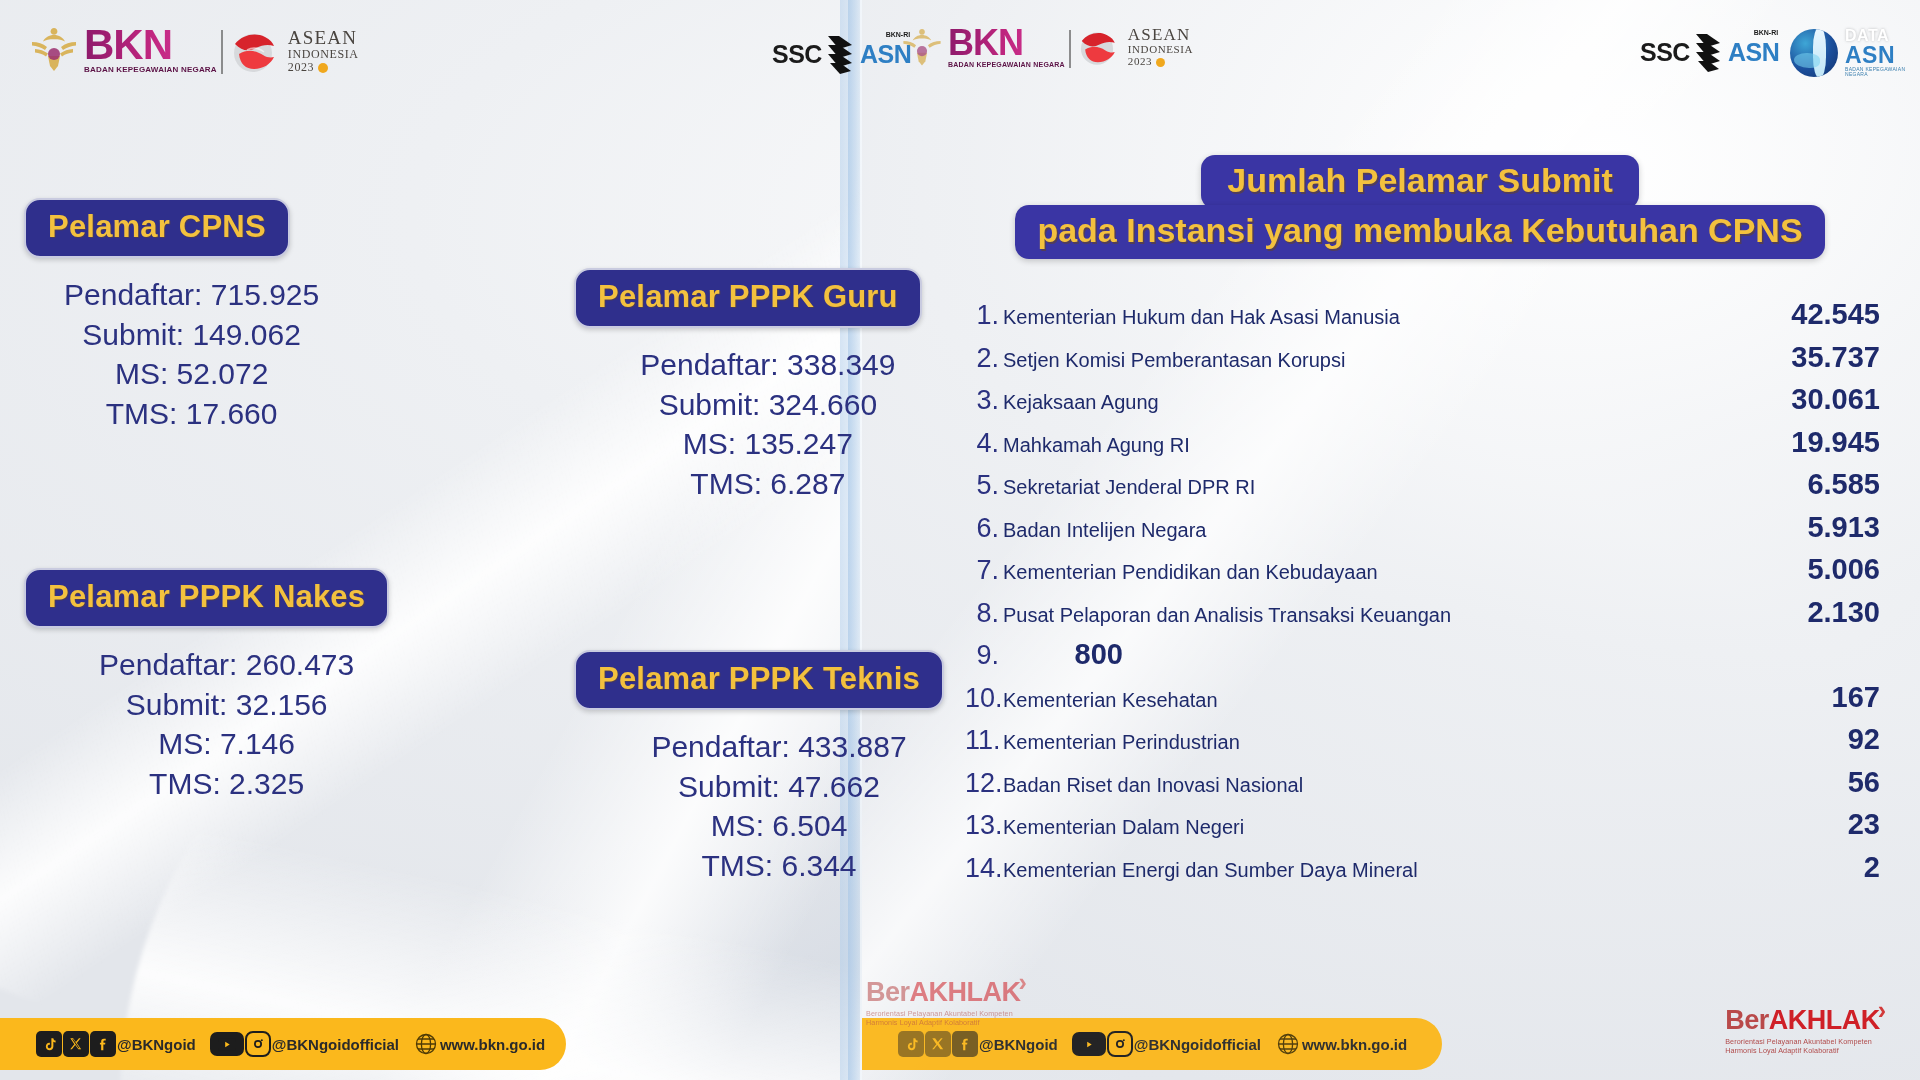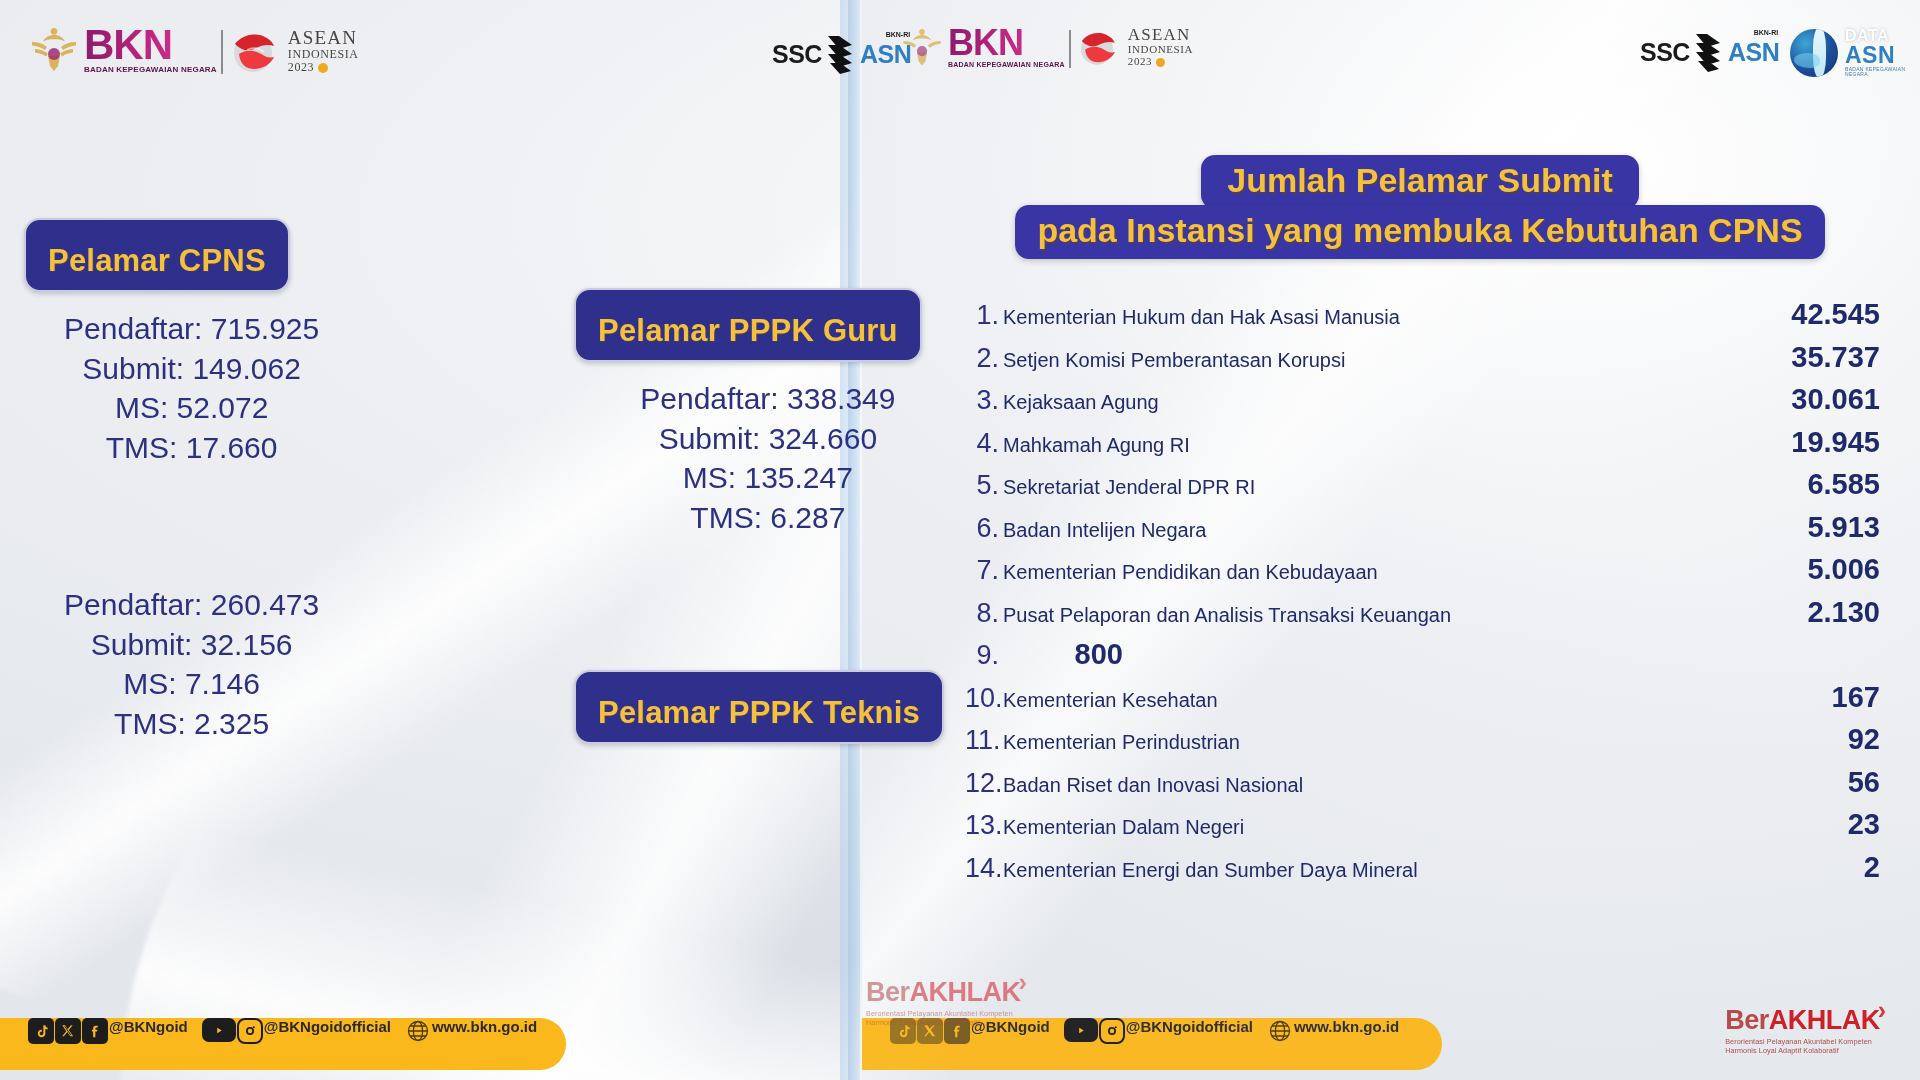--- a/index.html
+++ b/index.html
@@ -101,10 +101,9 @@
   
   .stat { position:absolute; }
   .badge {
-    display:inline-block; border-radius:16px; padding:23px 22px 11px;
+    display:inline-block; border-radius:16px; padding:9px 22px 11px;
     background:#2f2f8c; border:2px solid #c9cbe0;
     box-shadow:0 2px 5px rgba(0,0,0,.18);
-    margin-top:20px;
   }
   .badge span {
     font-size:31px; font-weight:bold; color:#f3c13e; letter-spacing:.2px; white-space:nowrap;

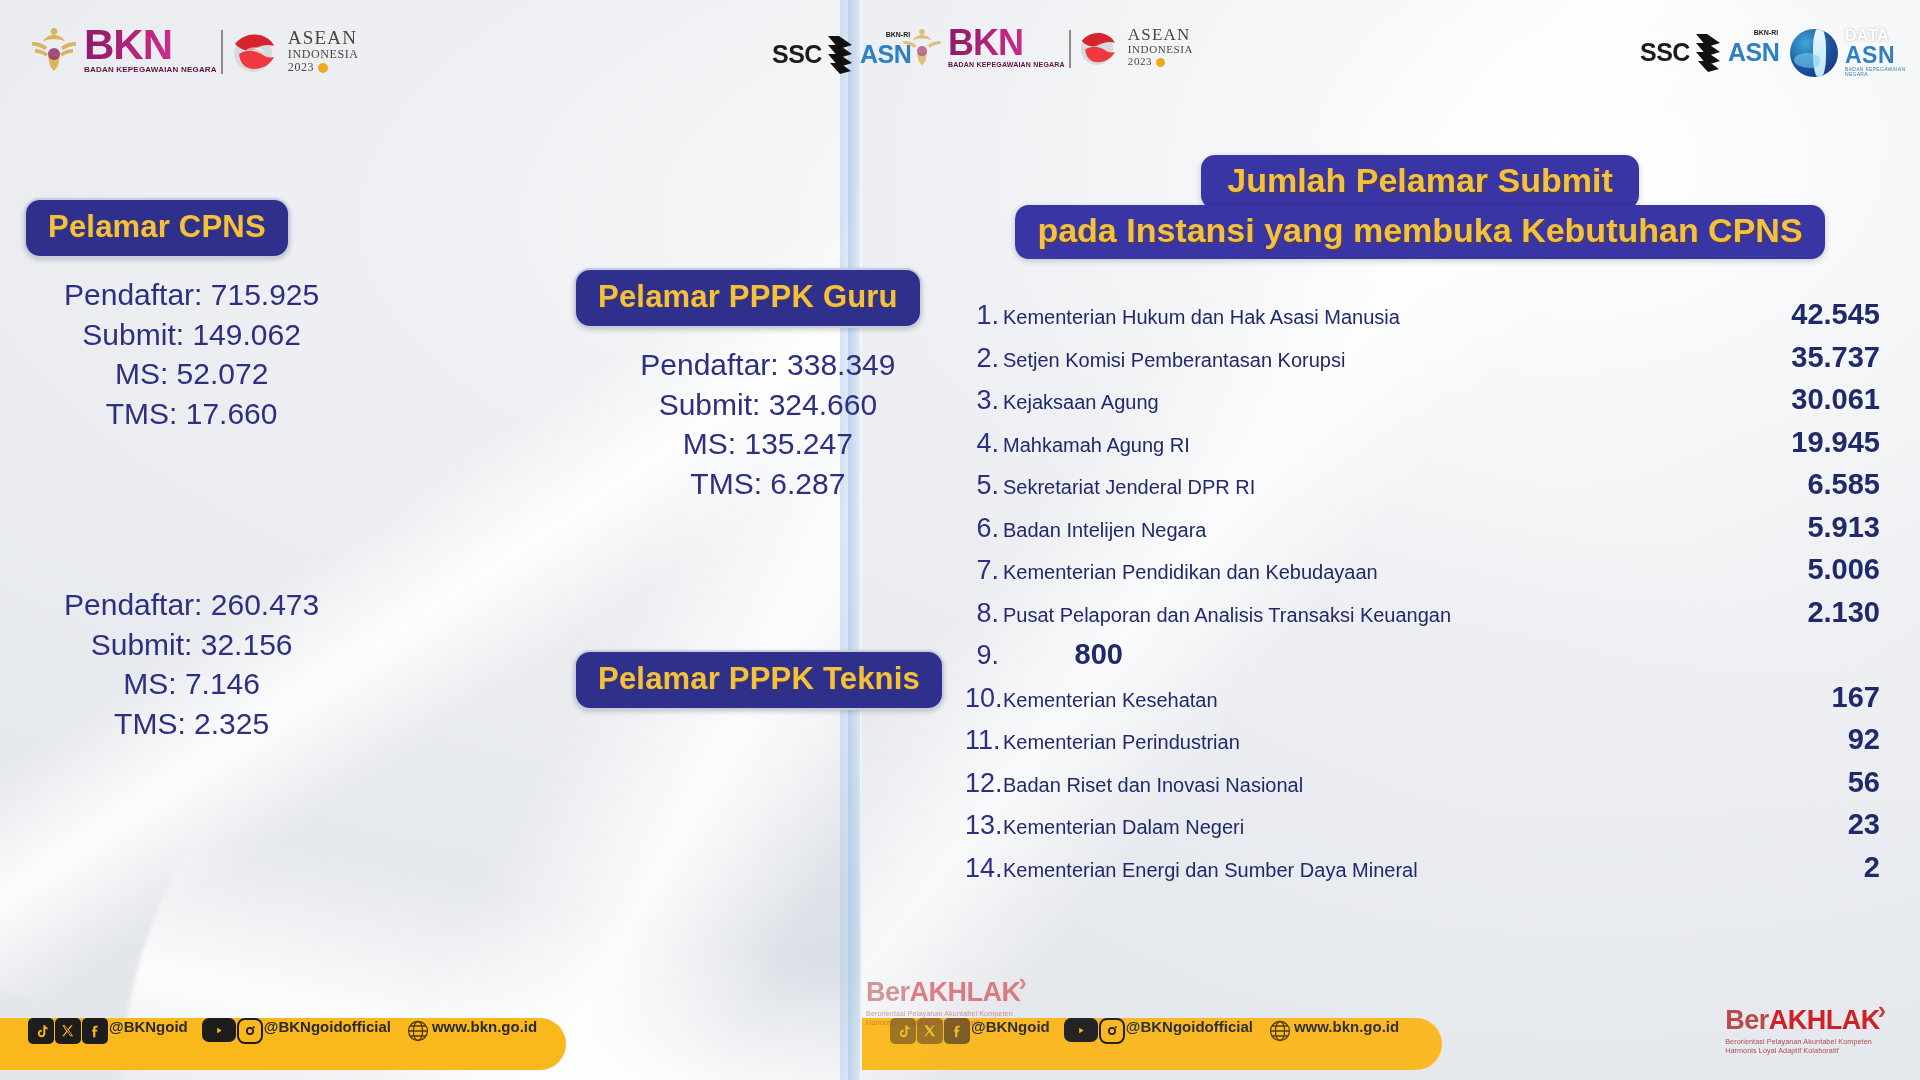--- a/index.html
+++ b/index.html
@@ -319,6 +319,9 @@
   </div>
 
   <div class="stat" style="left:24px; top:568px;">
+    <div class="badge">
+      <span>Pelamar PPPK Nakes</span>
+    </div>
     <div class="rows">
       <div class="r">Pendaftar: 260.473</div>
       <div class="r">Submit: 32.156</div>

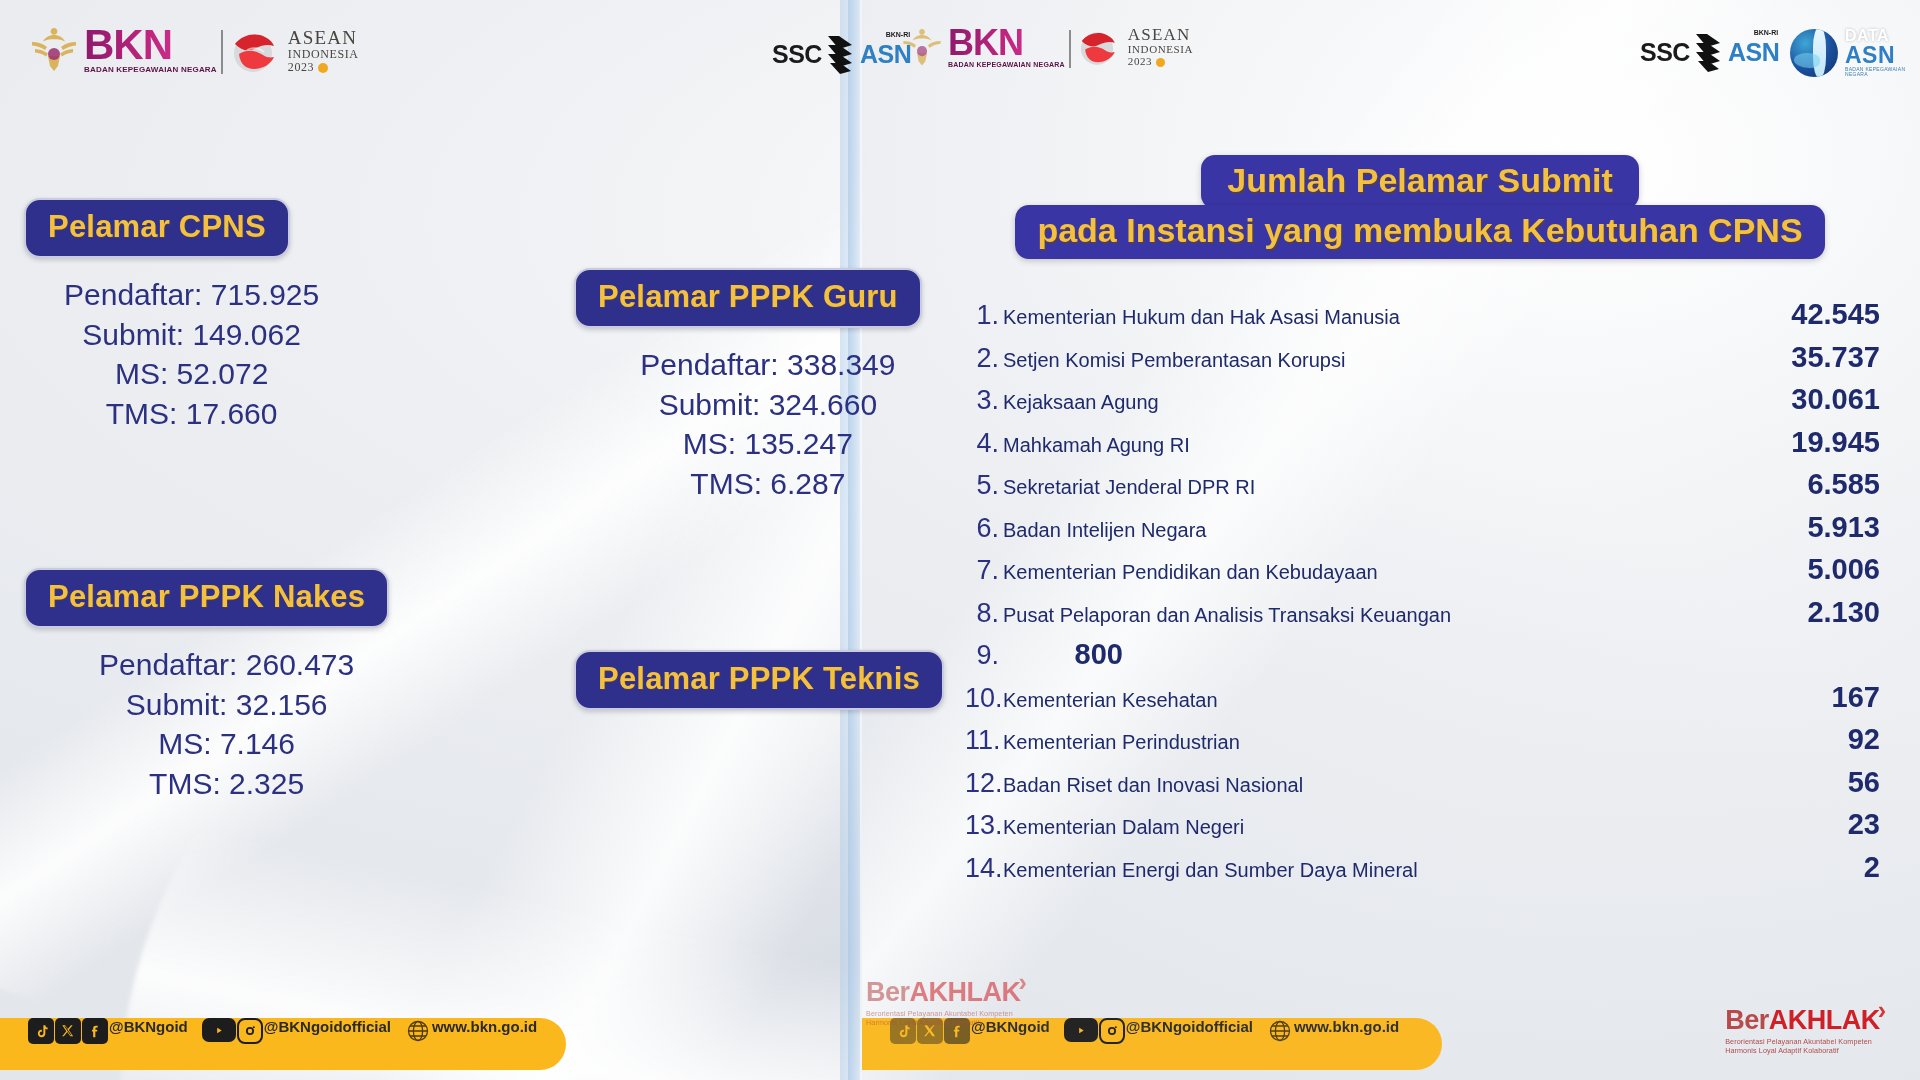--- a/index.html
+++ b/index.html
@@ -346,6 +346,12 @@
     <div class="badge">
       <span>Pelamar PPPK Teknis</span>
     </div>
+    <div class="rows">
+      <div class="r">Pendaftar: 433.887</div>
+      <div class="r">Submit: 47.662</div>
+      <div class="r">MS: 6.504</div>
+      <div class="r">TMS: 6.344</div>
+    </div>
   </div>
 
   <div class="right-title">

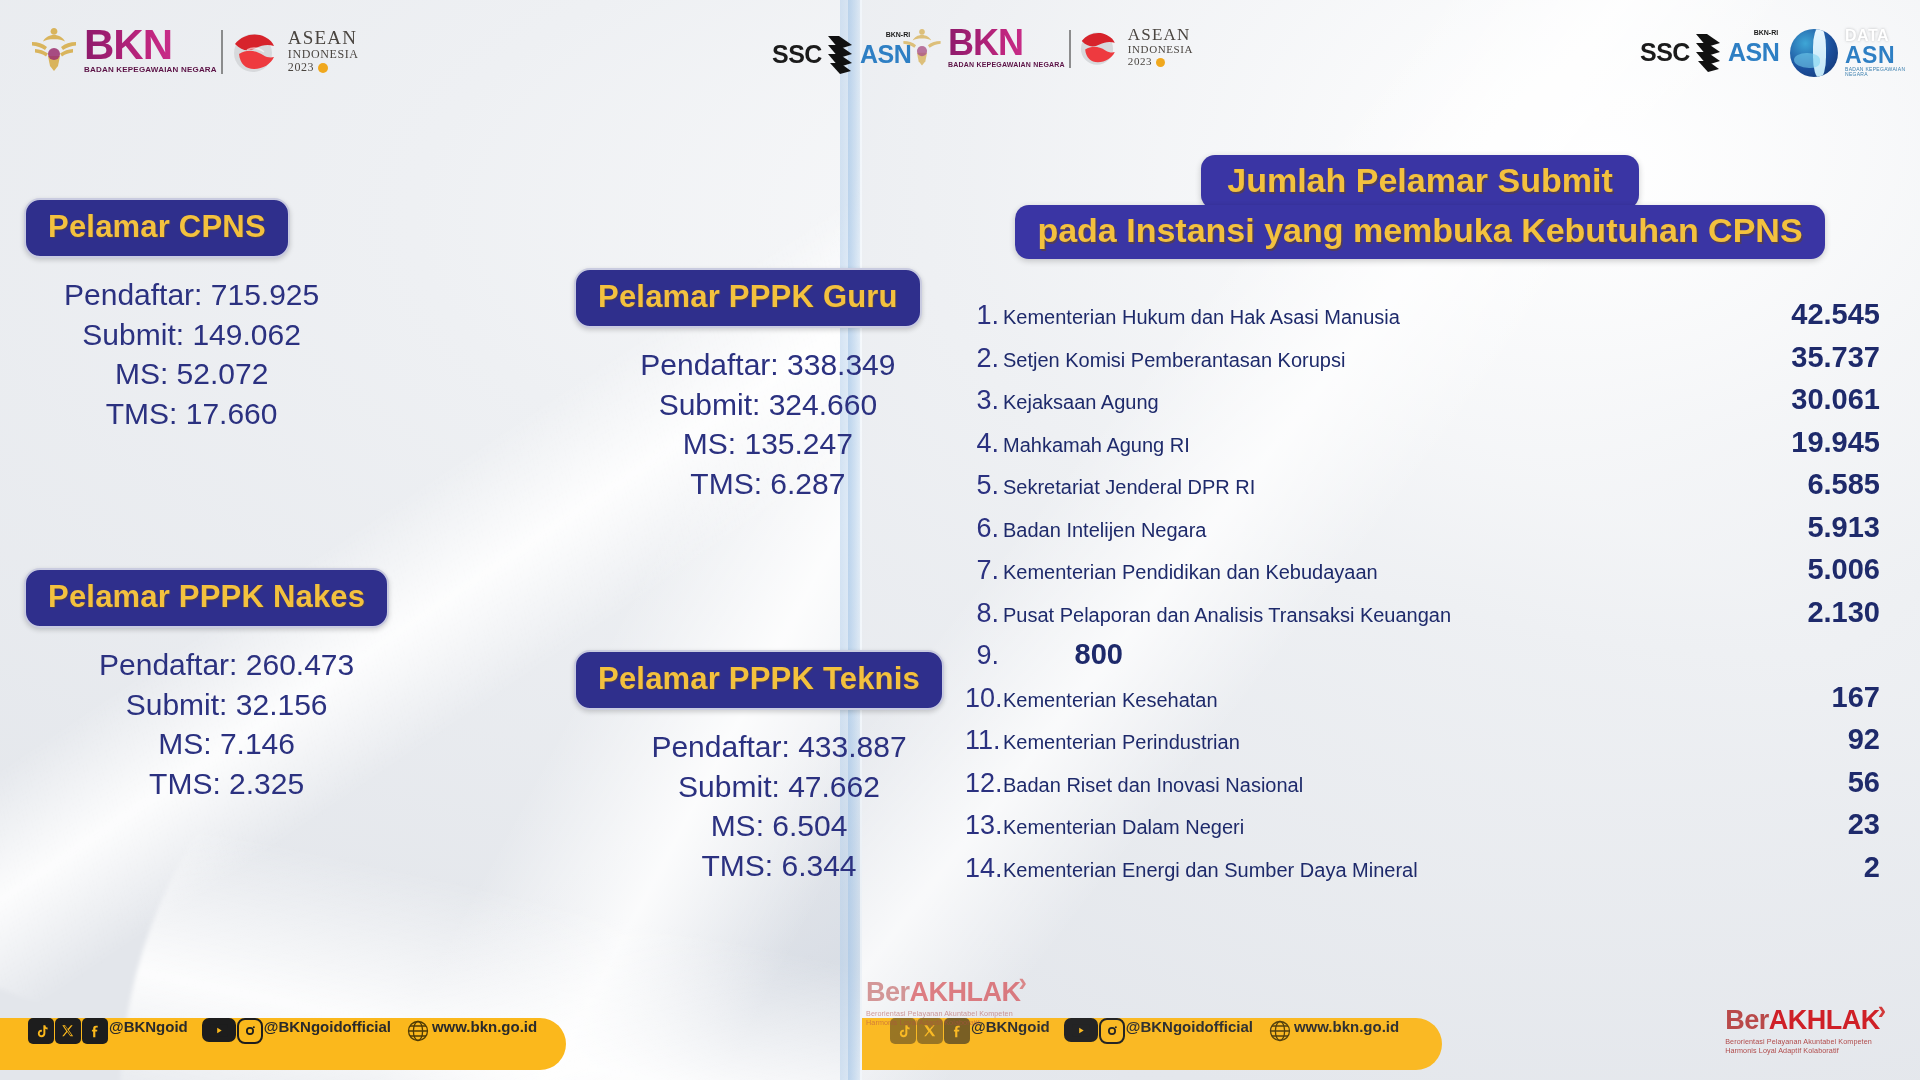--- a/index.html
+++ b/index.html
@@ -138,7 +138,7 @@
   .footbar {
     position:absolute; height:52px; background:#fbb81c;
     border-top-right-radius:26px; border-bottom-right-radius:26px;
-    display:flex; gap:1px; padding-left:28px;
+    display:flex; align-items:center; gap:1px; padding-left:36px;
   }
   .footbar.fb1 { left:0; bottom:10px; width:566px; }
   .footbar.fb2 { left:862px; bottom:10px; width:580px; opacity:.96; }

